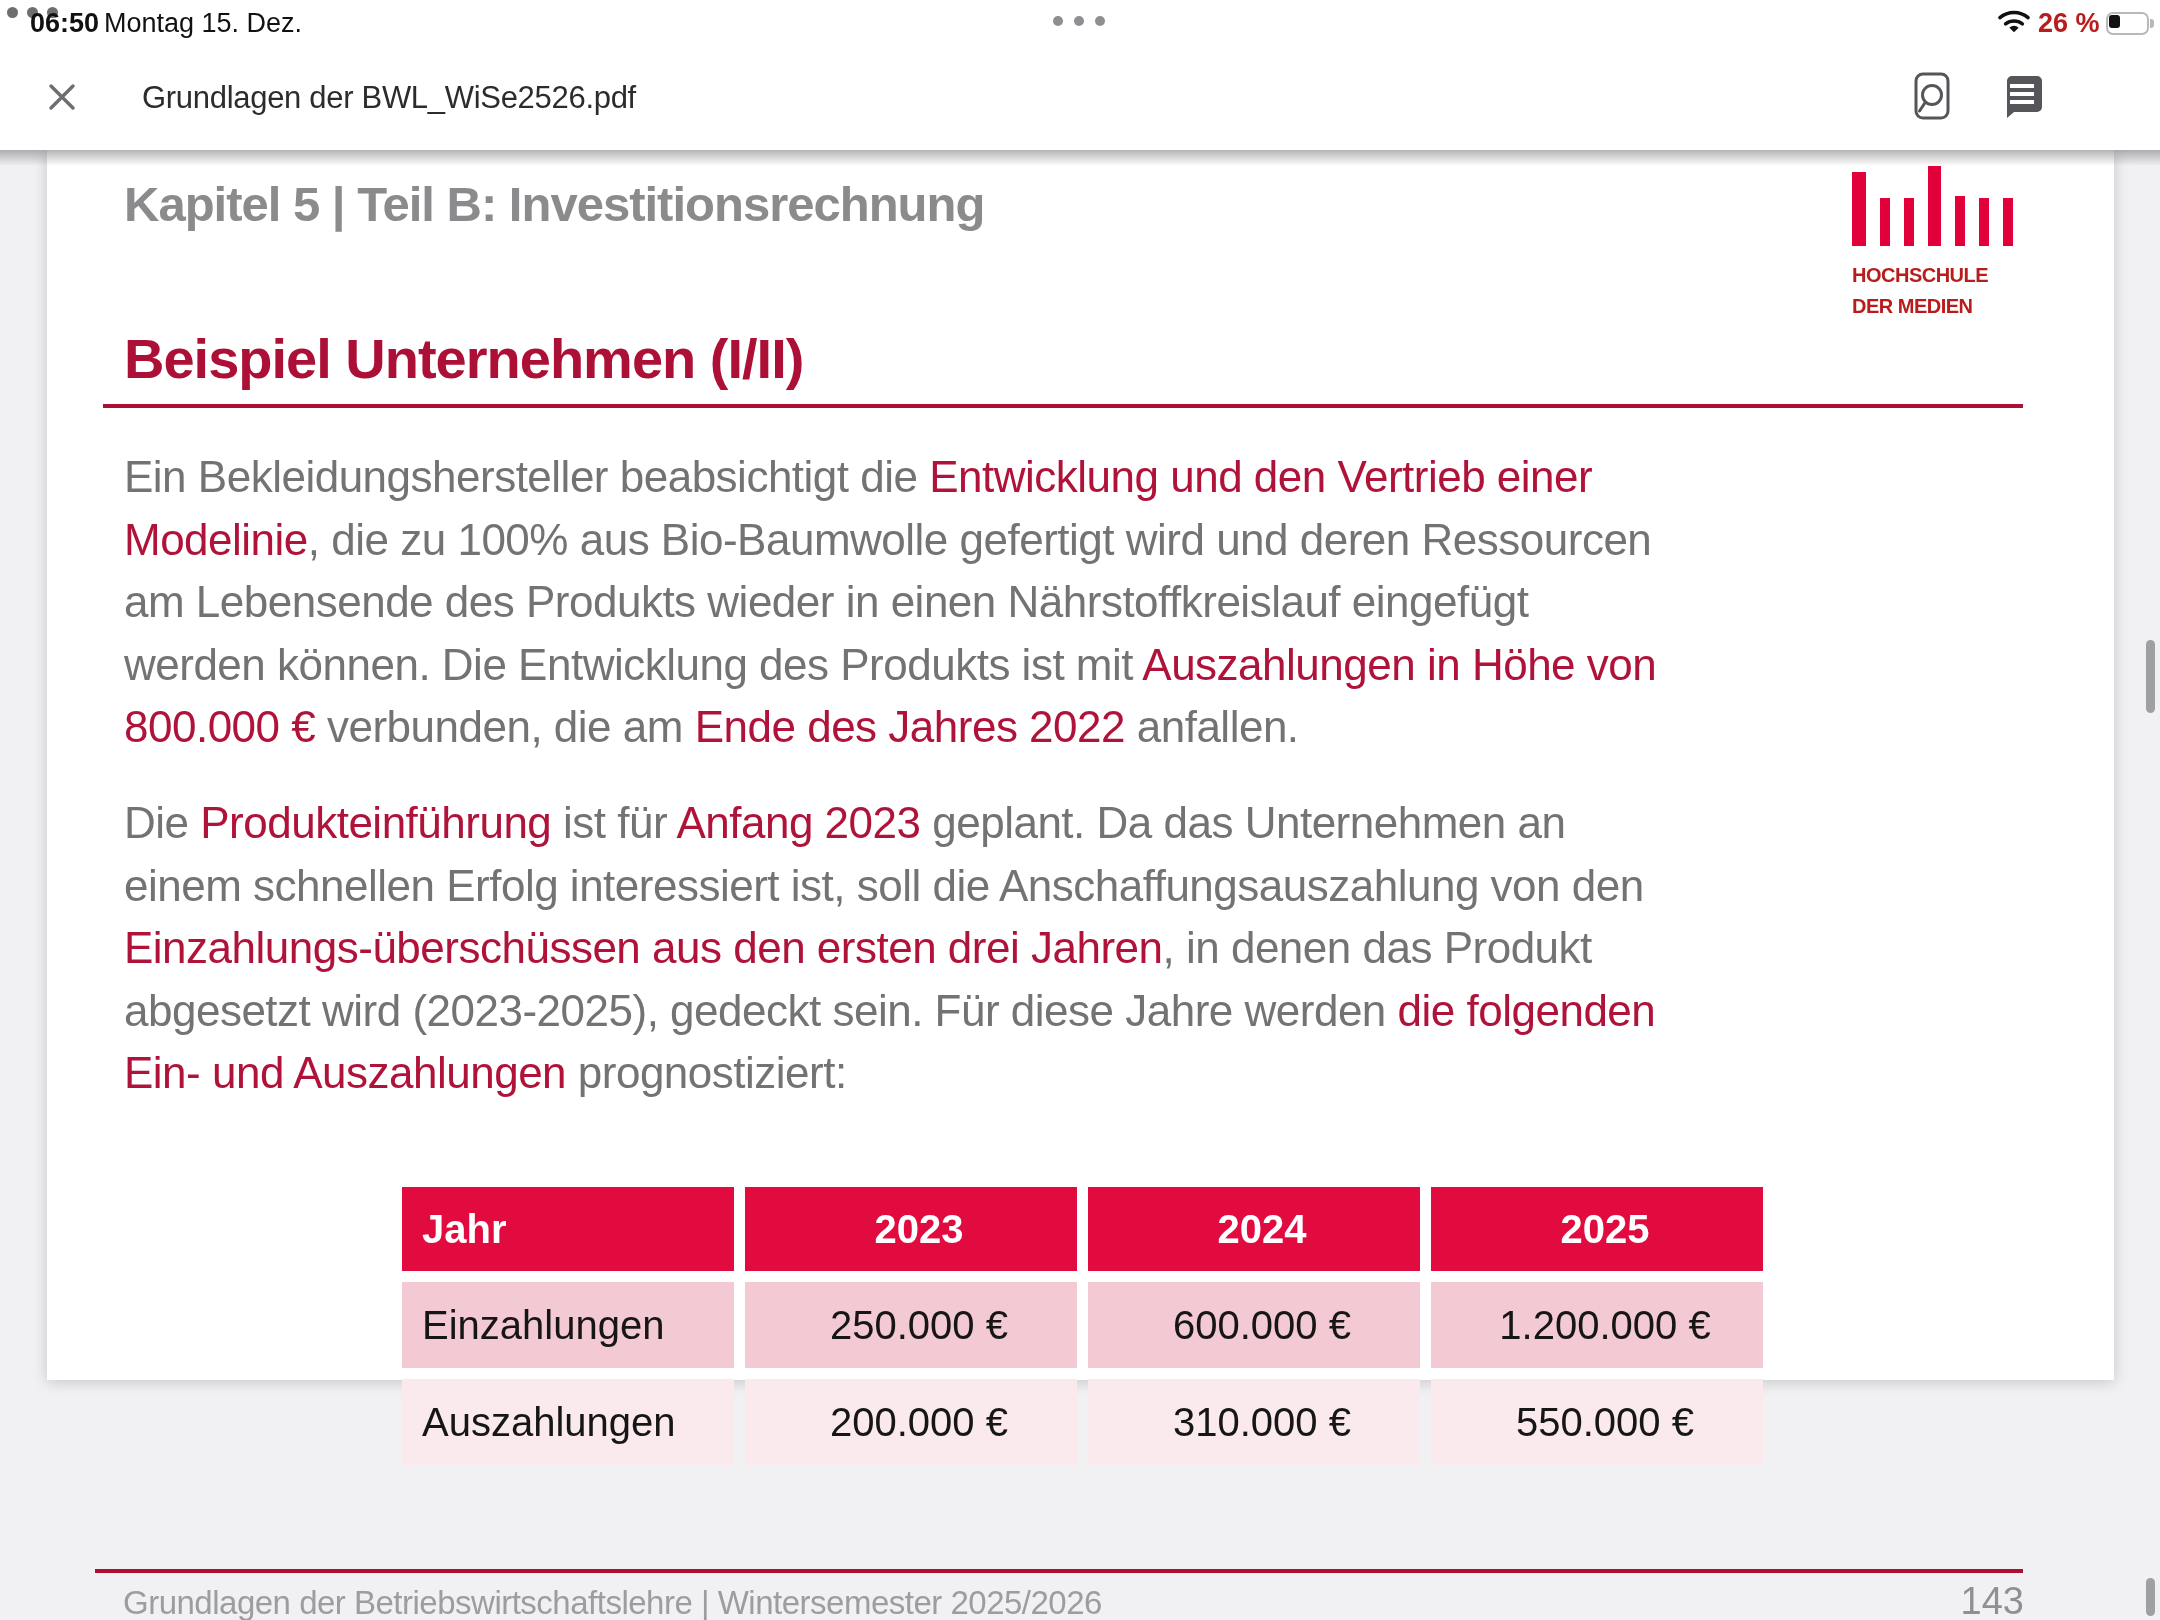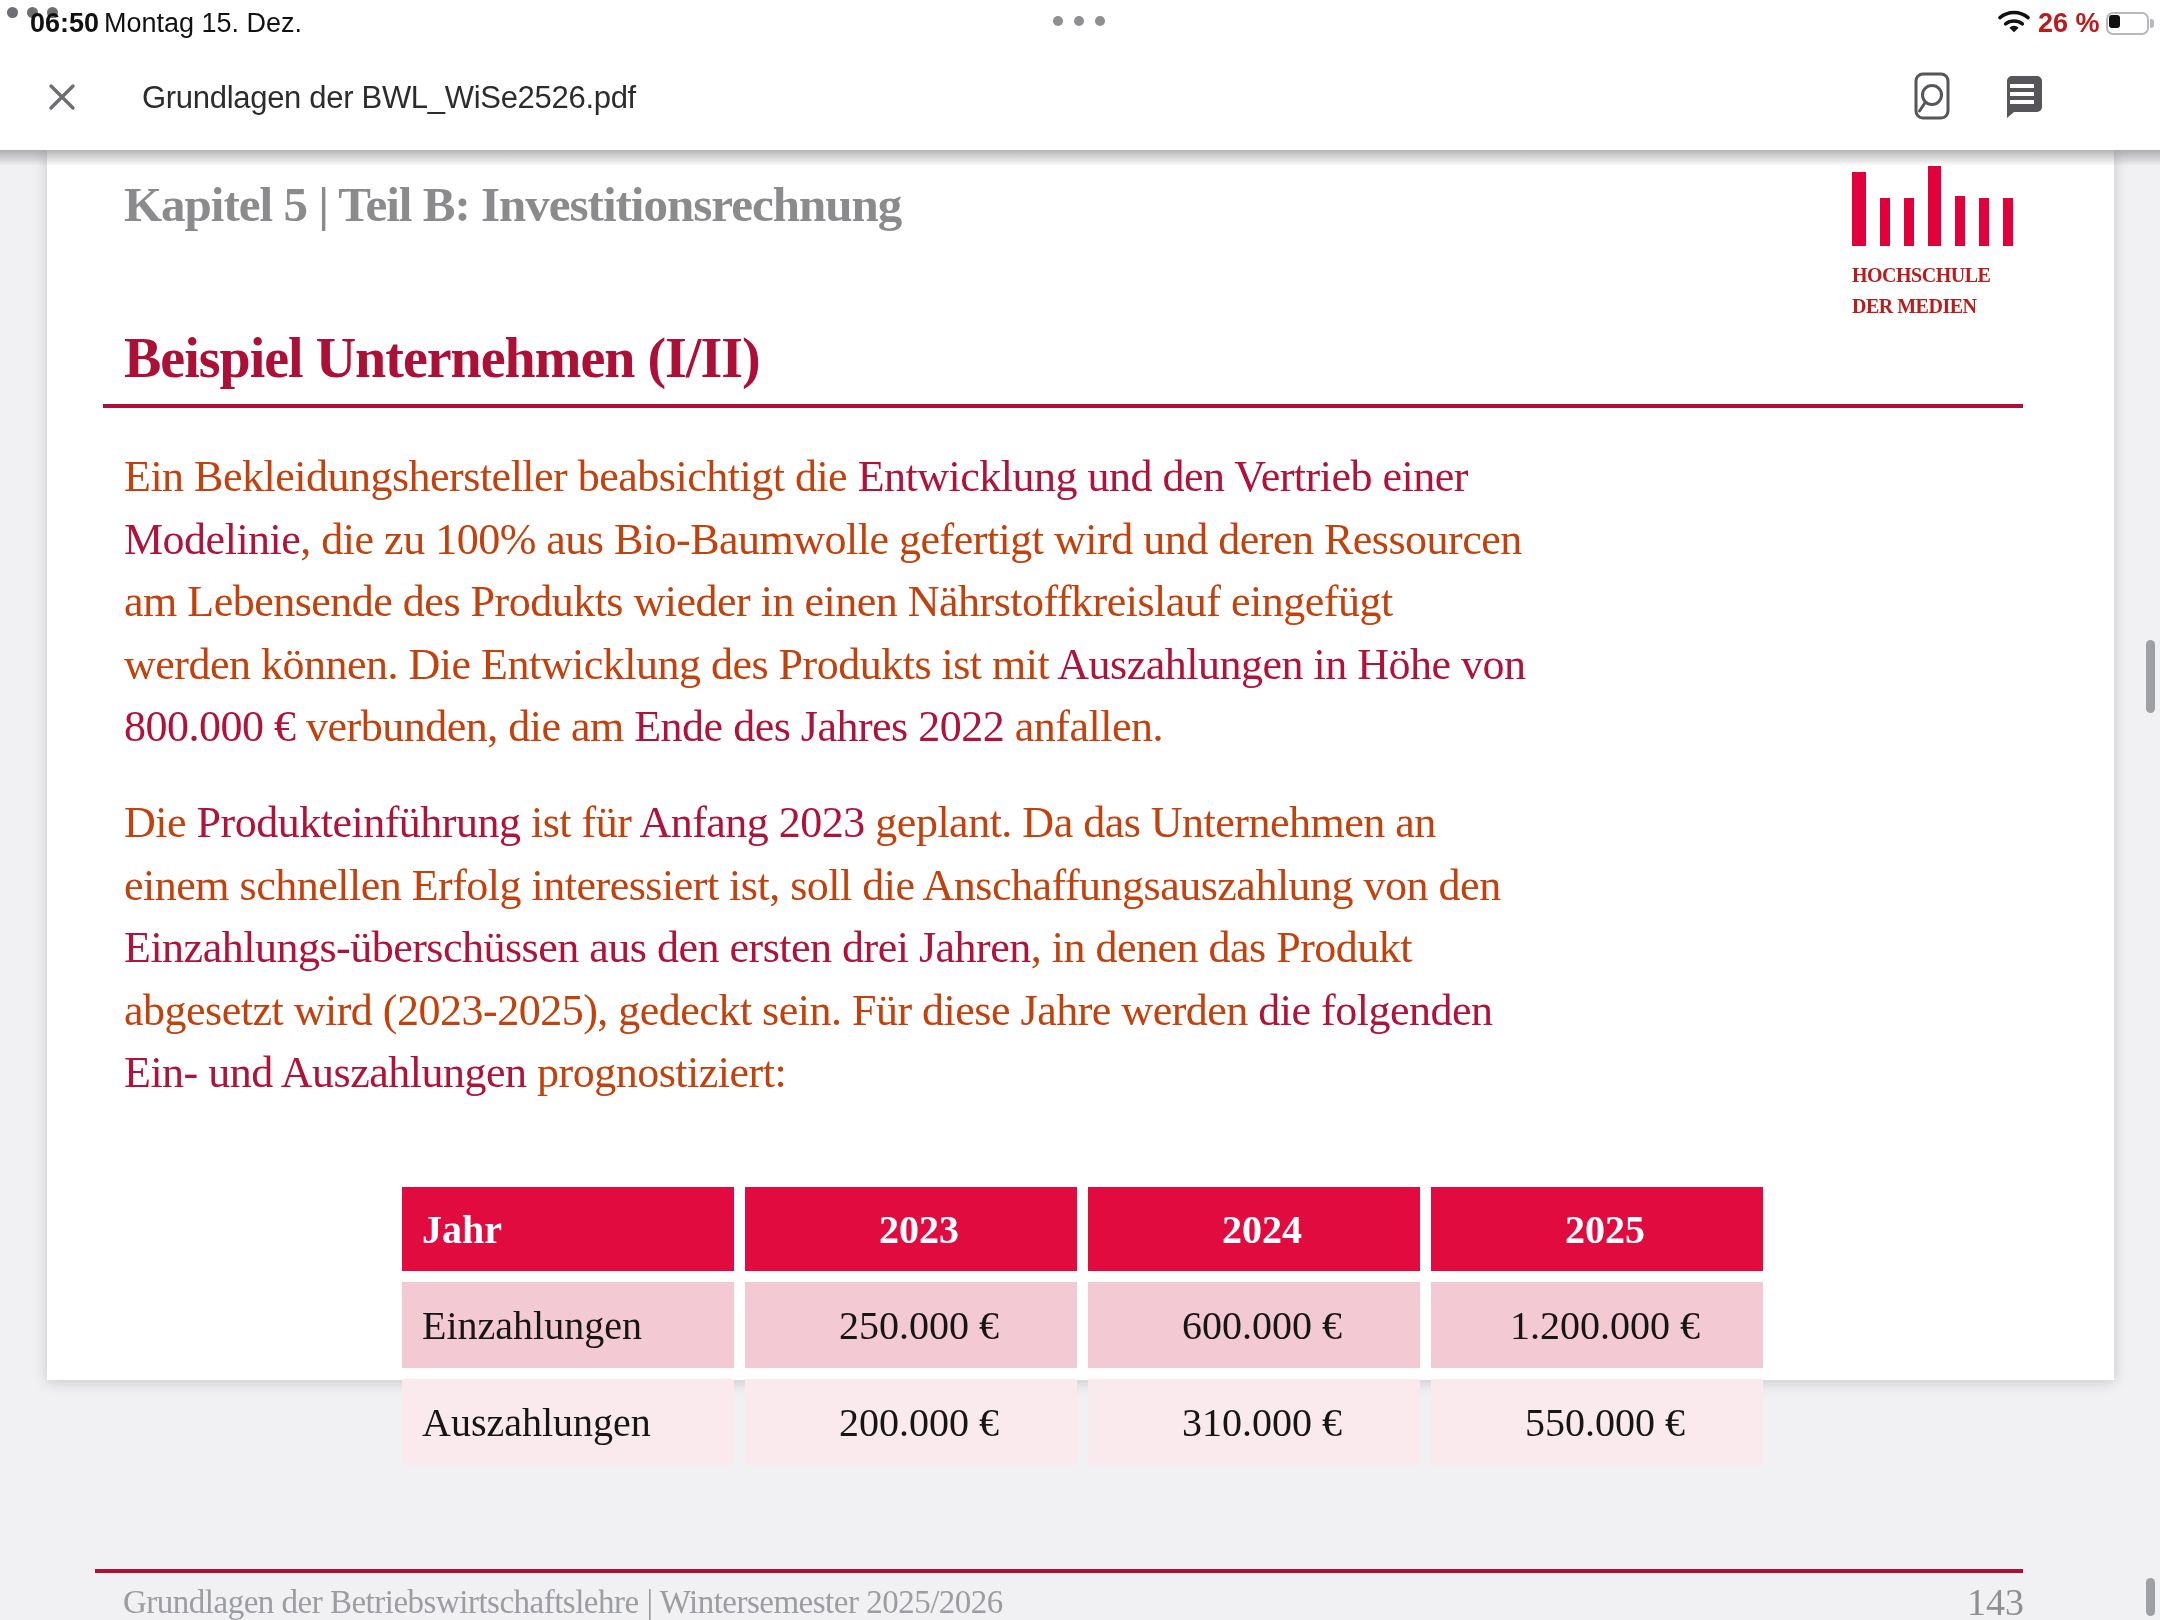--- a/index.html
+++ b/index.html
@@ -37,7 +37,7 @@
 
   
   .pdf-page{position:absolute;left:47px;top:150px;width:2067px;height:1230px;background:#ffffff;
-     box-shadow:0 2px 14px rgba(0,0,0,.18);font-family:Liberation Serif, serif;}
+     box-shadow:0 2px 14px rgba(0,0,0,.18);}
   .kicker{position:absolute;left:77px;top:26px;font-size:49px;font-weight:700;letter-spacing:-1px;color:var(--kicker-gray);}
   .logo{position:absolute;left:1805px;top:16px;width:215px;}
   .logo-bars{display:flex;align-items:flex-end;gap:14px;height:80px;}

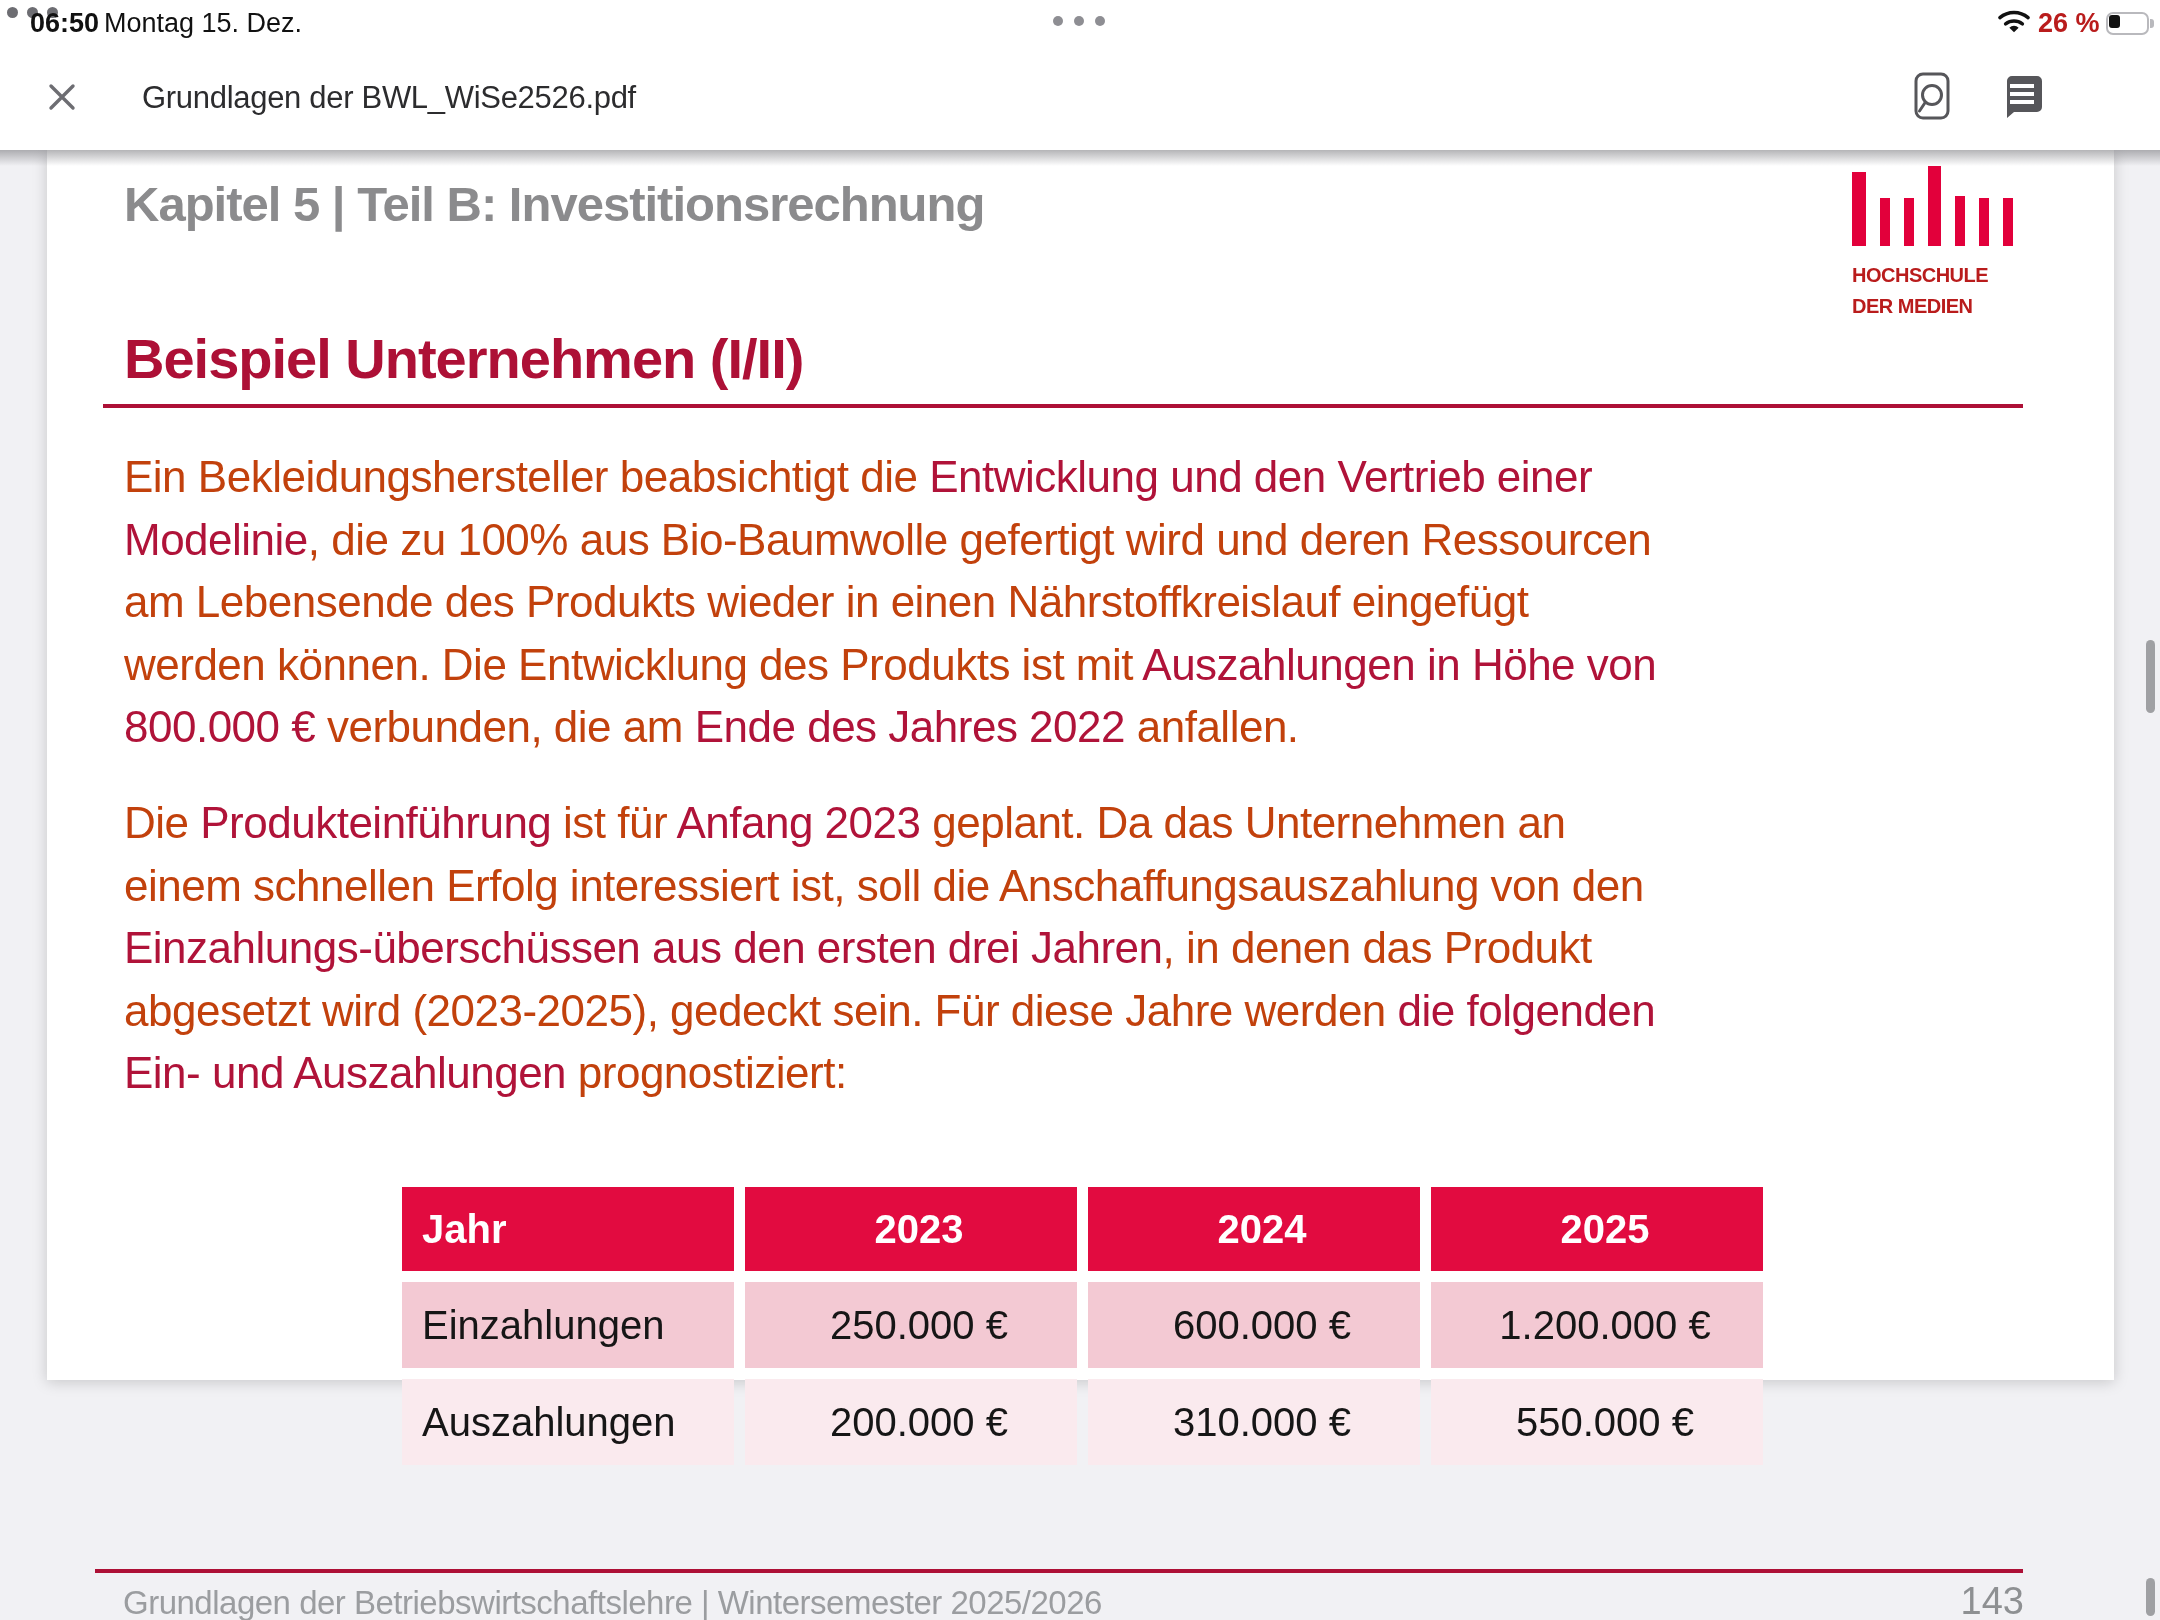--- a/index.html
+++ b/index.html
@@ -50,7 +50,7 @@
   .para-1{top:296px;}
   .para-2{top:642px;}
   .seg-red{color:var(--body-red);}
-  .seg-black{color:#c2410c;}
+  .seg-black{color:#737373;}
 
   
   .cf-table{position:absolute;left:355px;top:1009px;display:grid;

